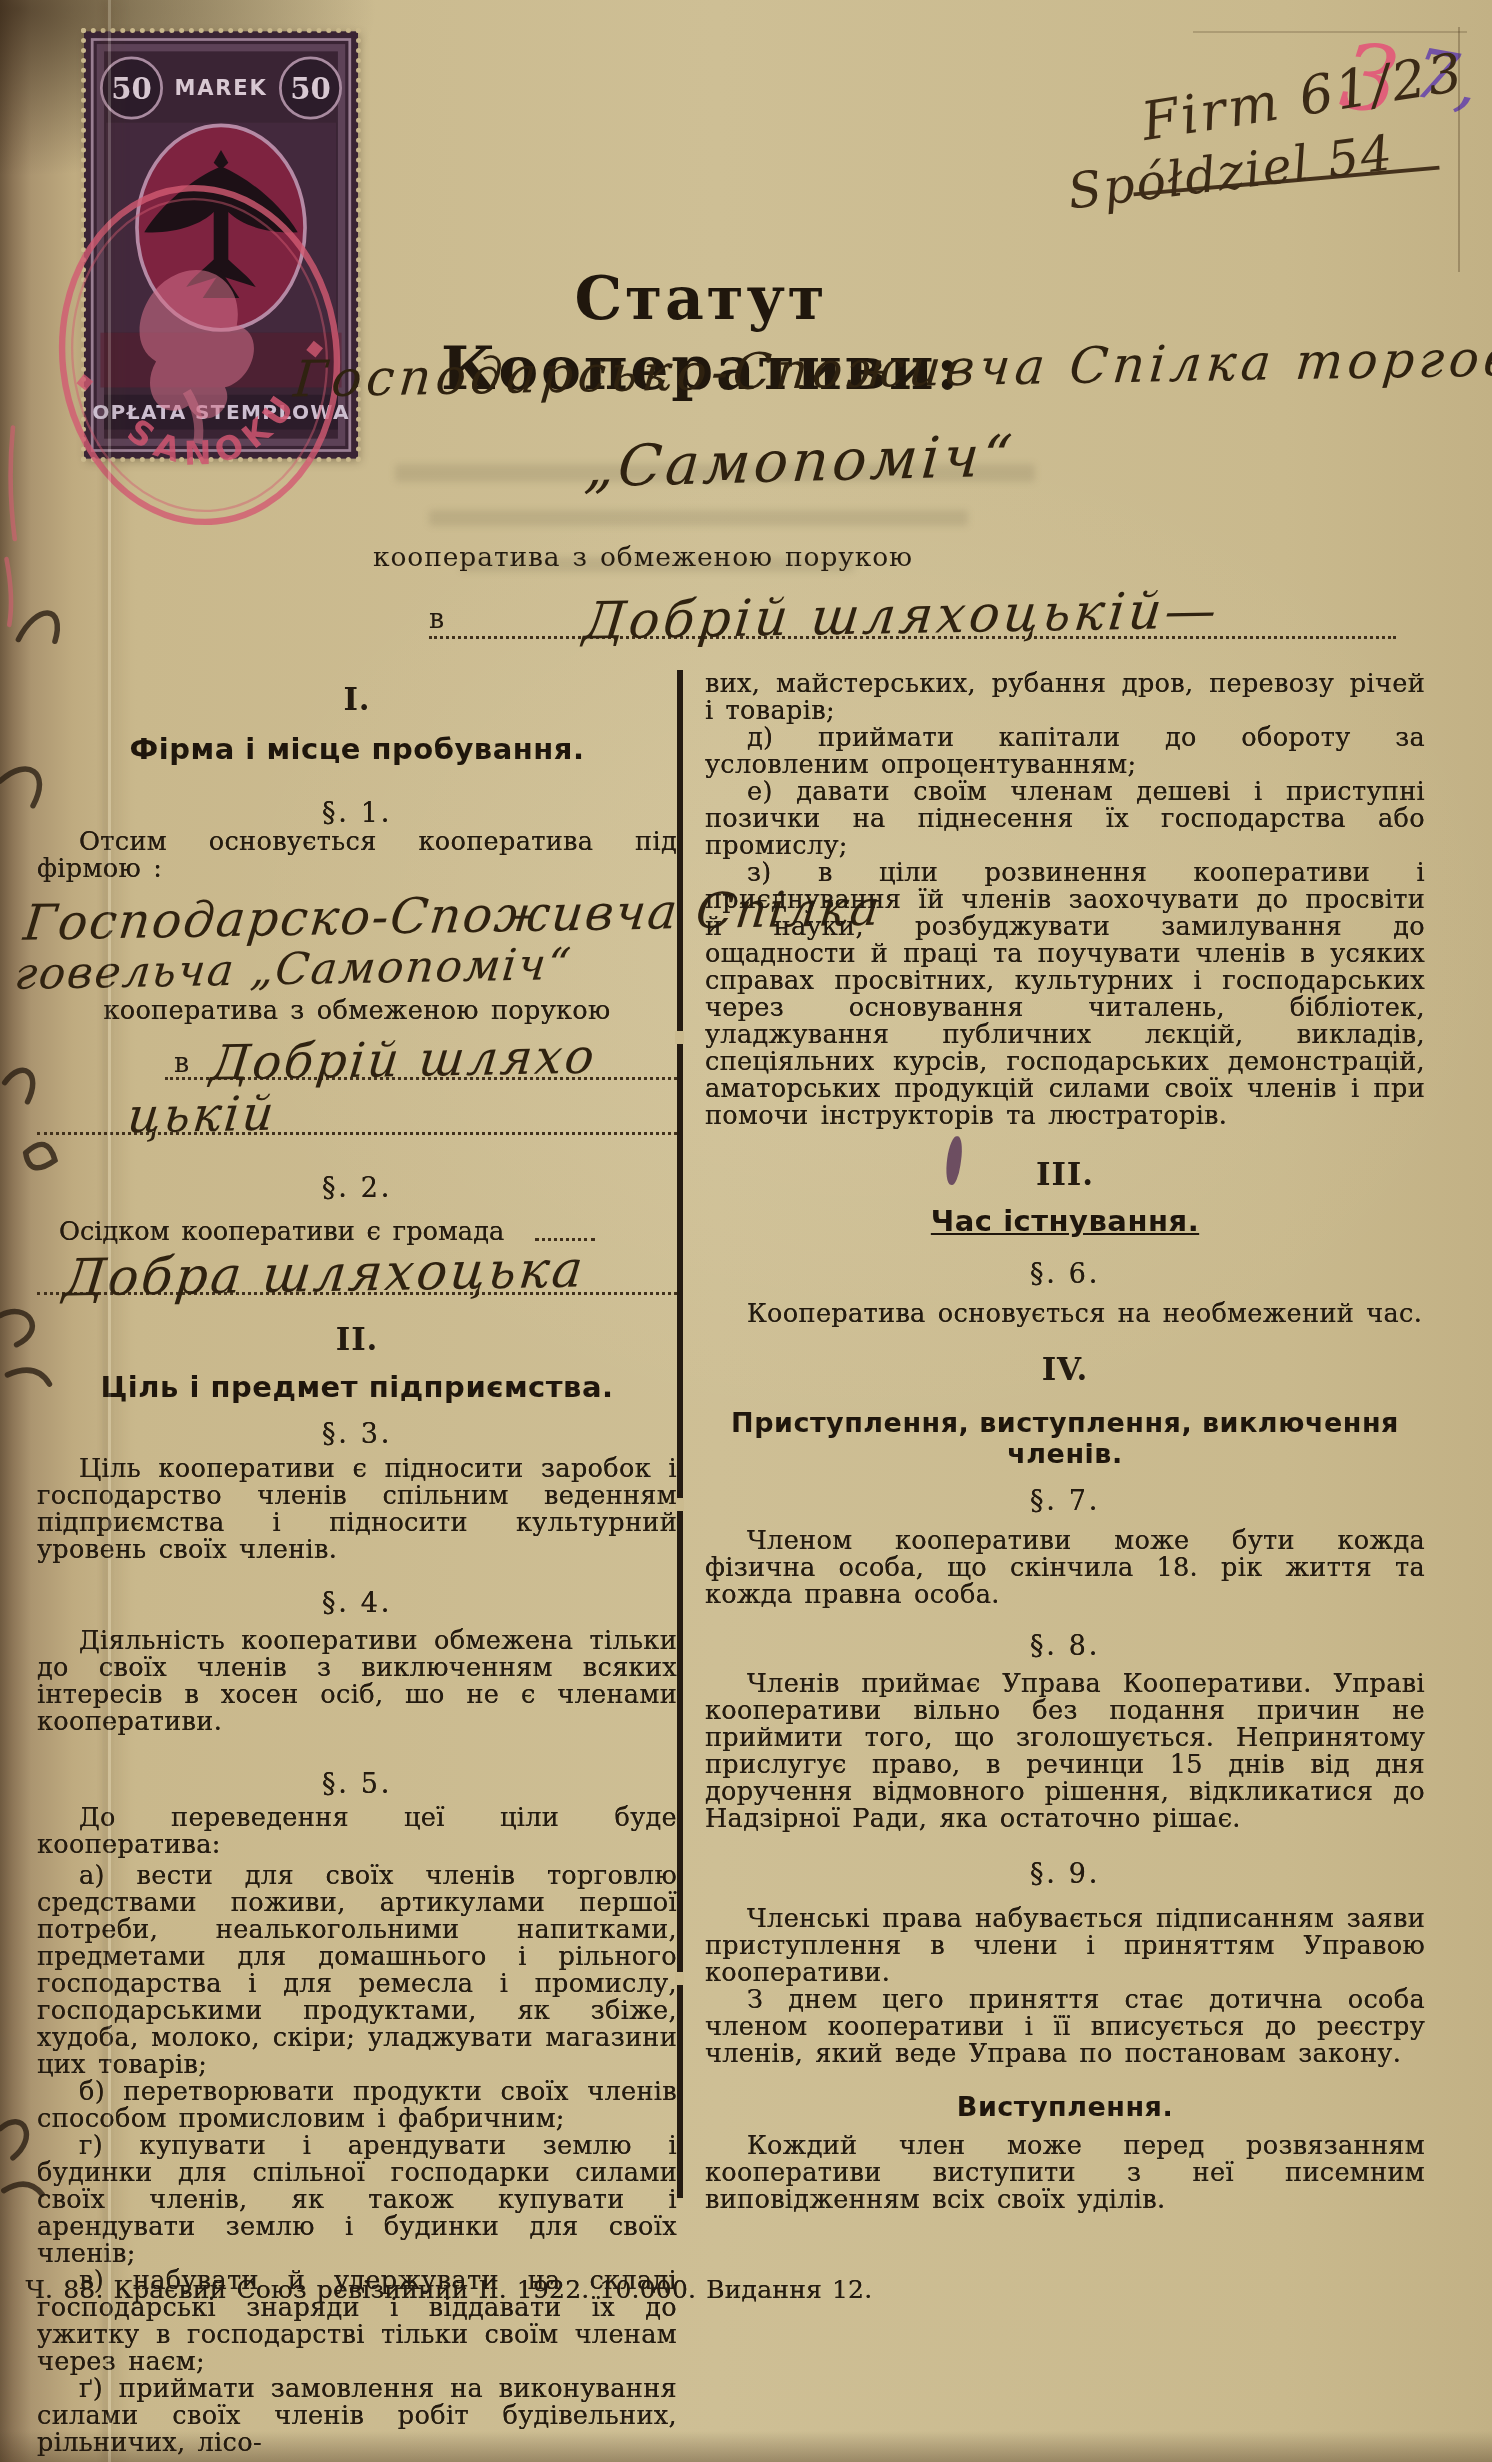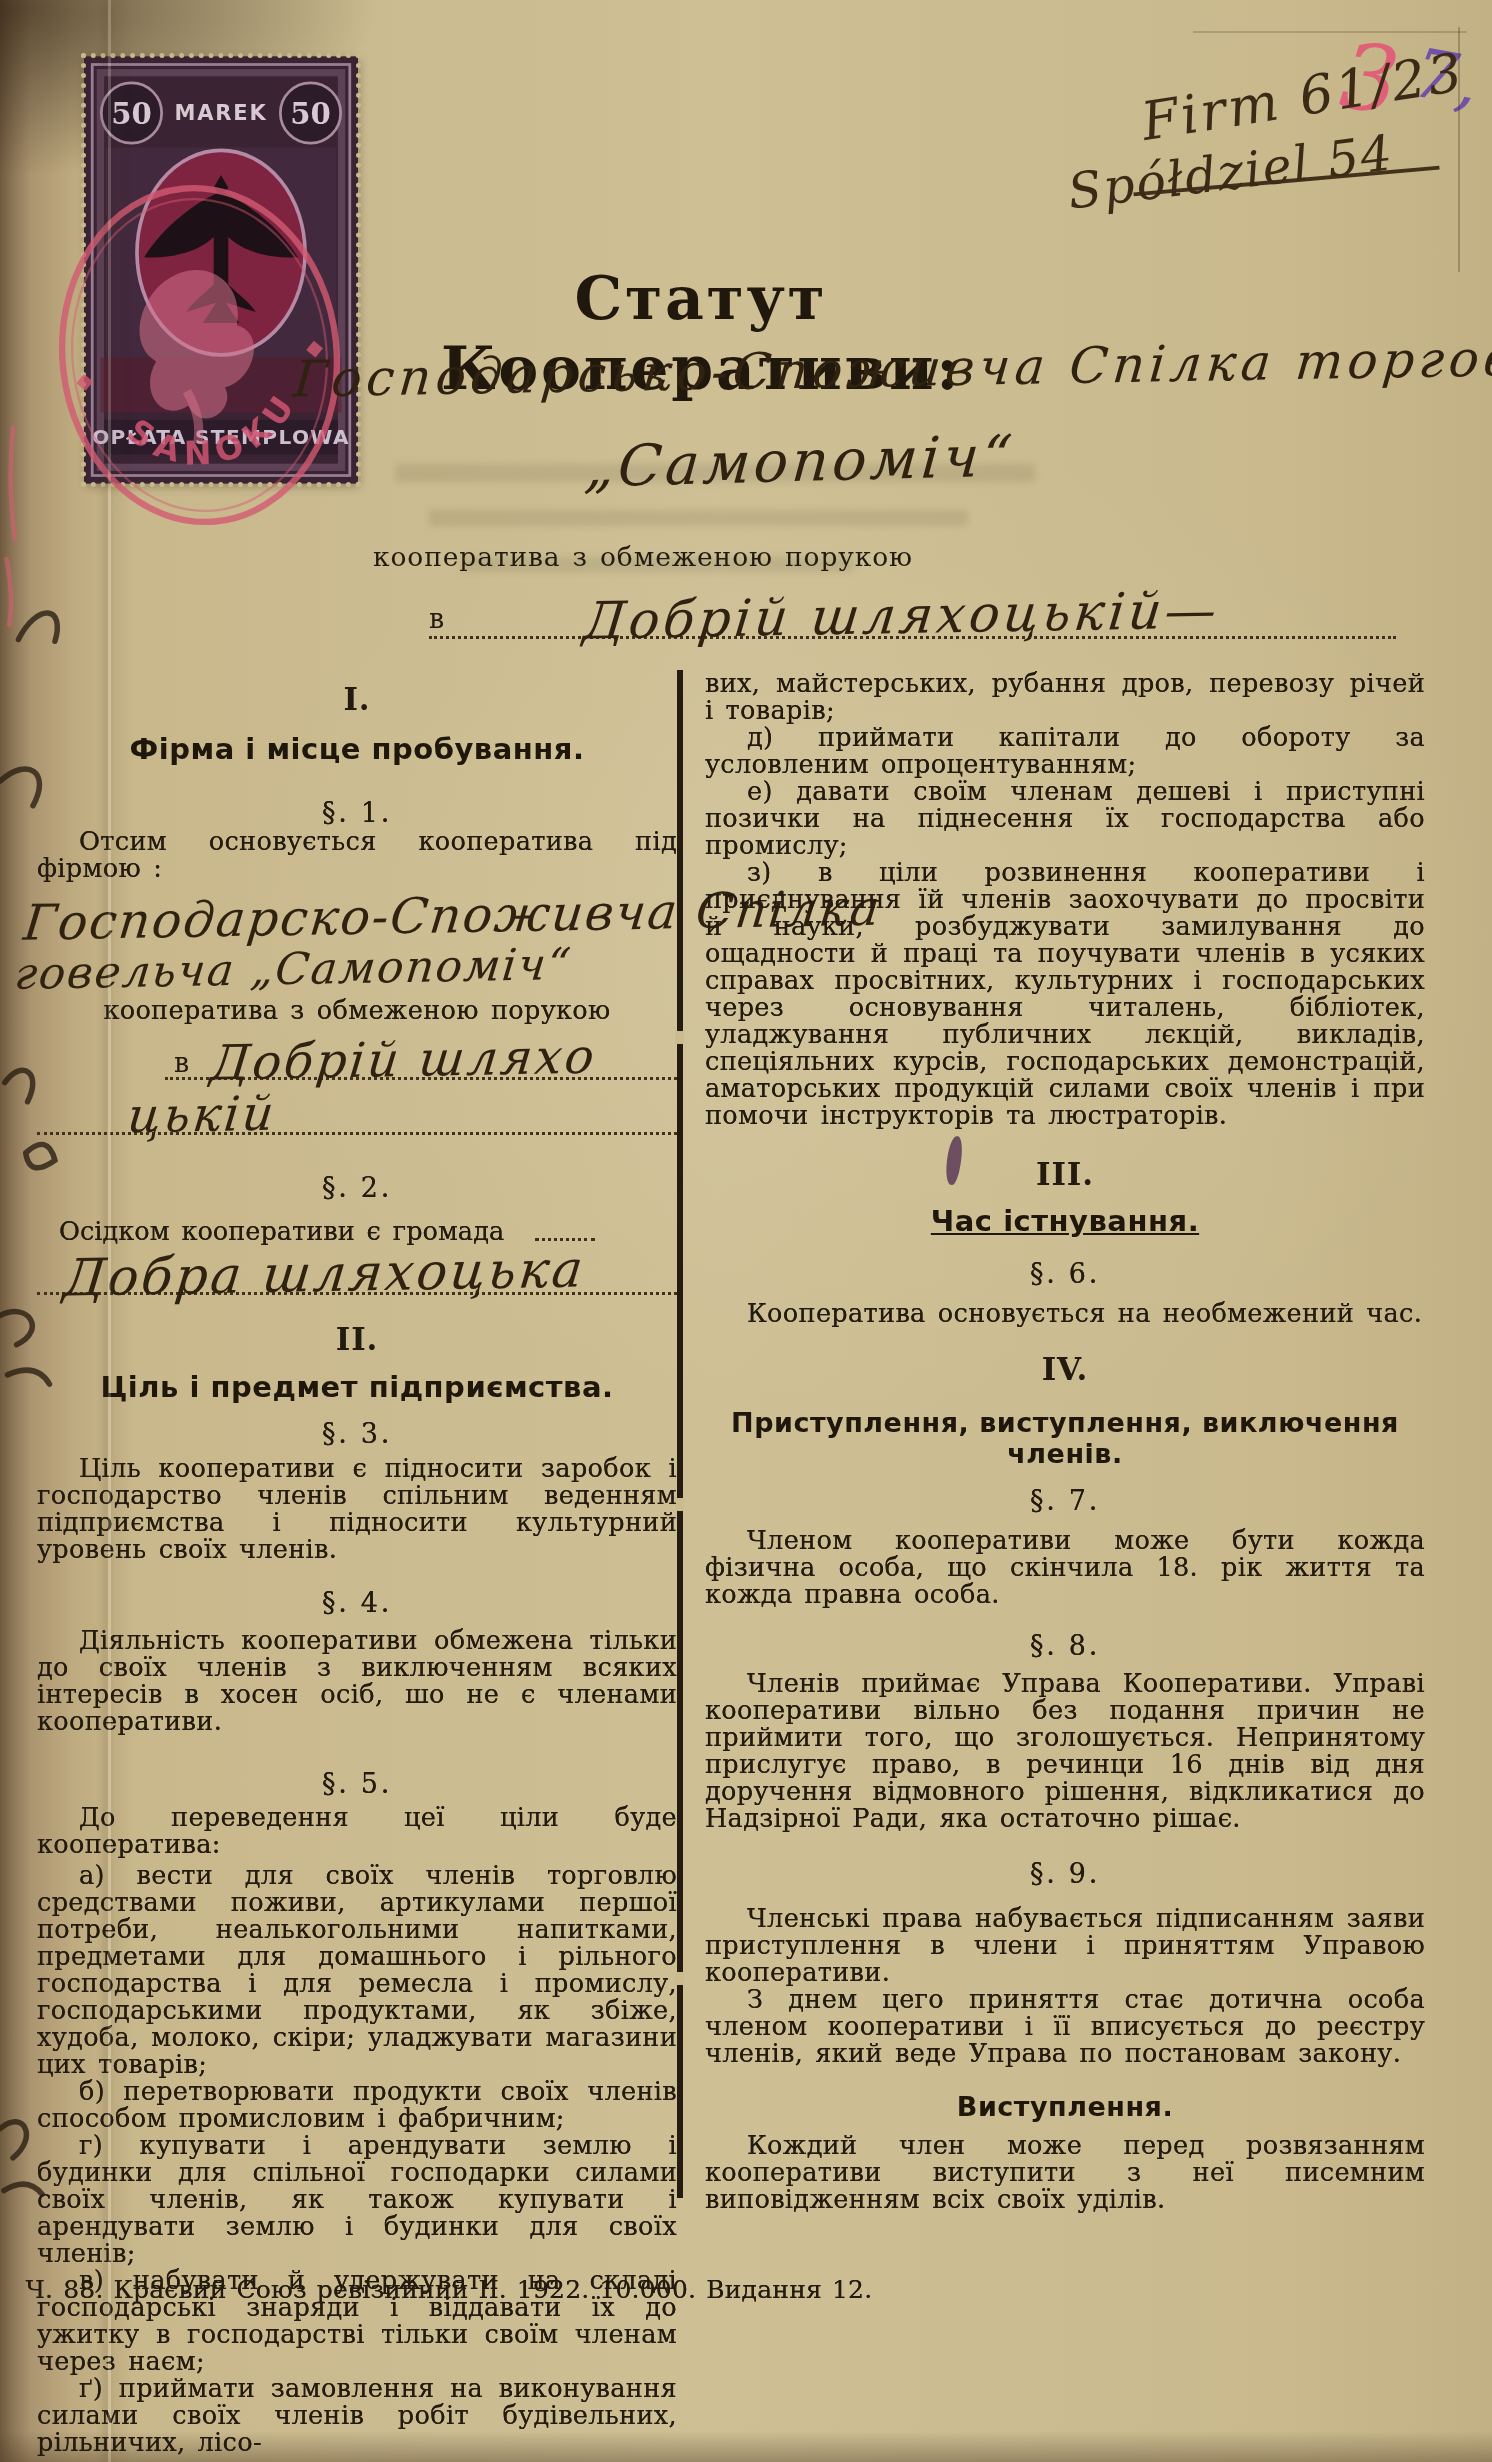--- a/index.html
+++ b/index.html
@@ -20,7 +20,7 @@
   }
   
   .ghost{position:absolute;background:rgba(85,75,52,.14);filter:blur(3.7px);border-radius:3.7px;}
-  .stamp-wrap{position:absolute;left:84px;top:56px;width:274px;height:428px;outline:5.5px dotted #c9b88c;outline-offset:-2.7px;box-shadow:1.8px 2.7px 9px rgba(50,35,18,.35);}
+  .stamp-wrap{position:absolute;left:84px;top:31px;width:274px;height:428px;outline:5.5px dotted #c9b88c;outline-offset:-2.7px;box-shadow:1.8px 2.7px 9px rgba(50,35,18,.35);}
   .seal-svg{position:absolute;left:46px;top:174px;width:307px;height:362px;}
   .annot{position:absolute;font-style:italic;color:#3b2a16;}
   .annot-red{left:1341px;top:25.6px;font-size:91px;color:#e0607a;transform:rotate(6deg);font-style:italic;}

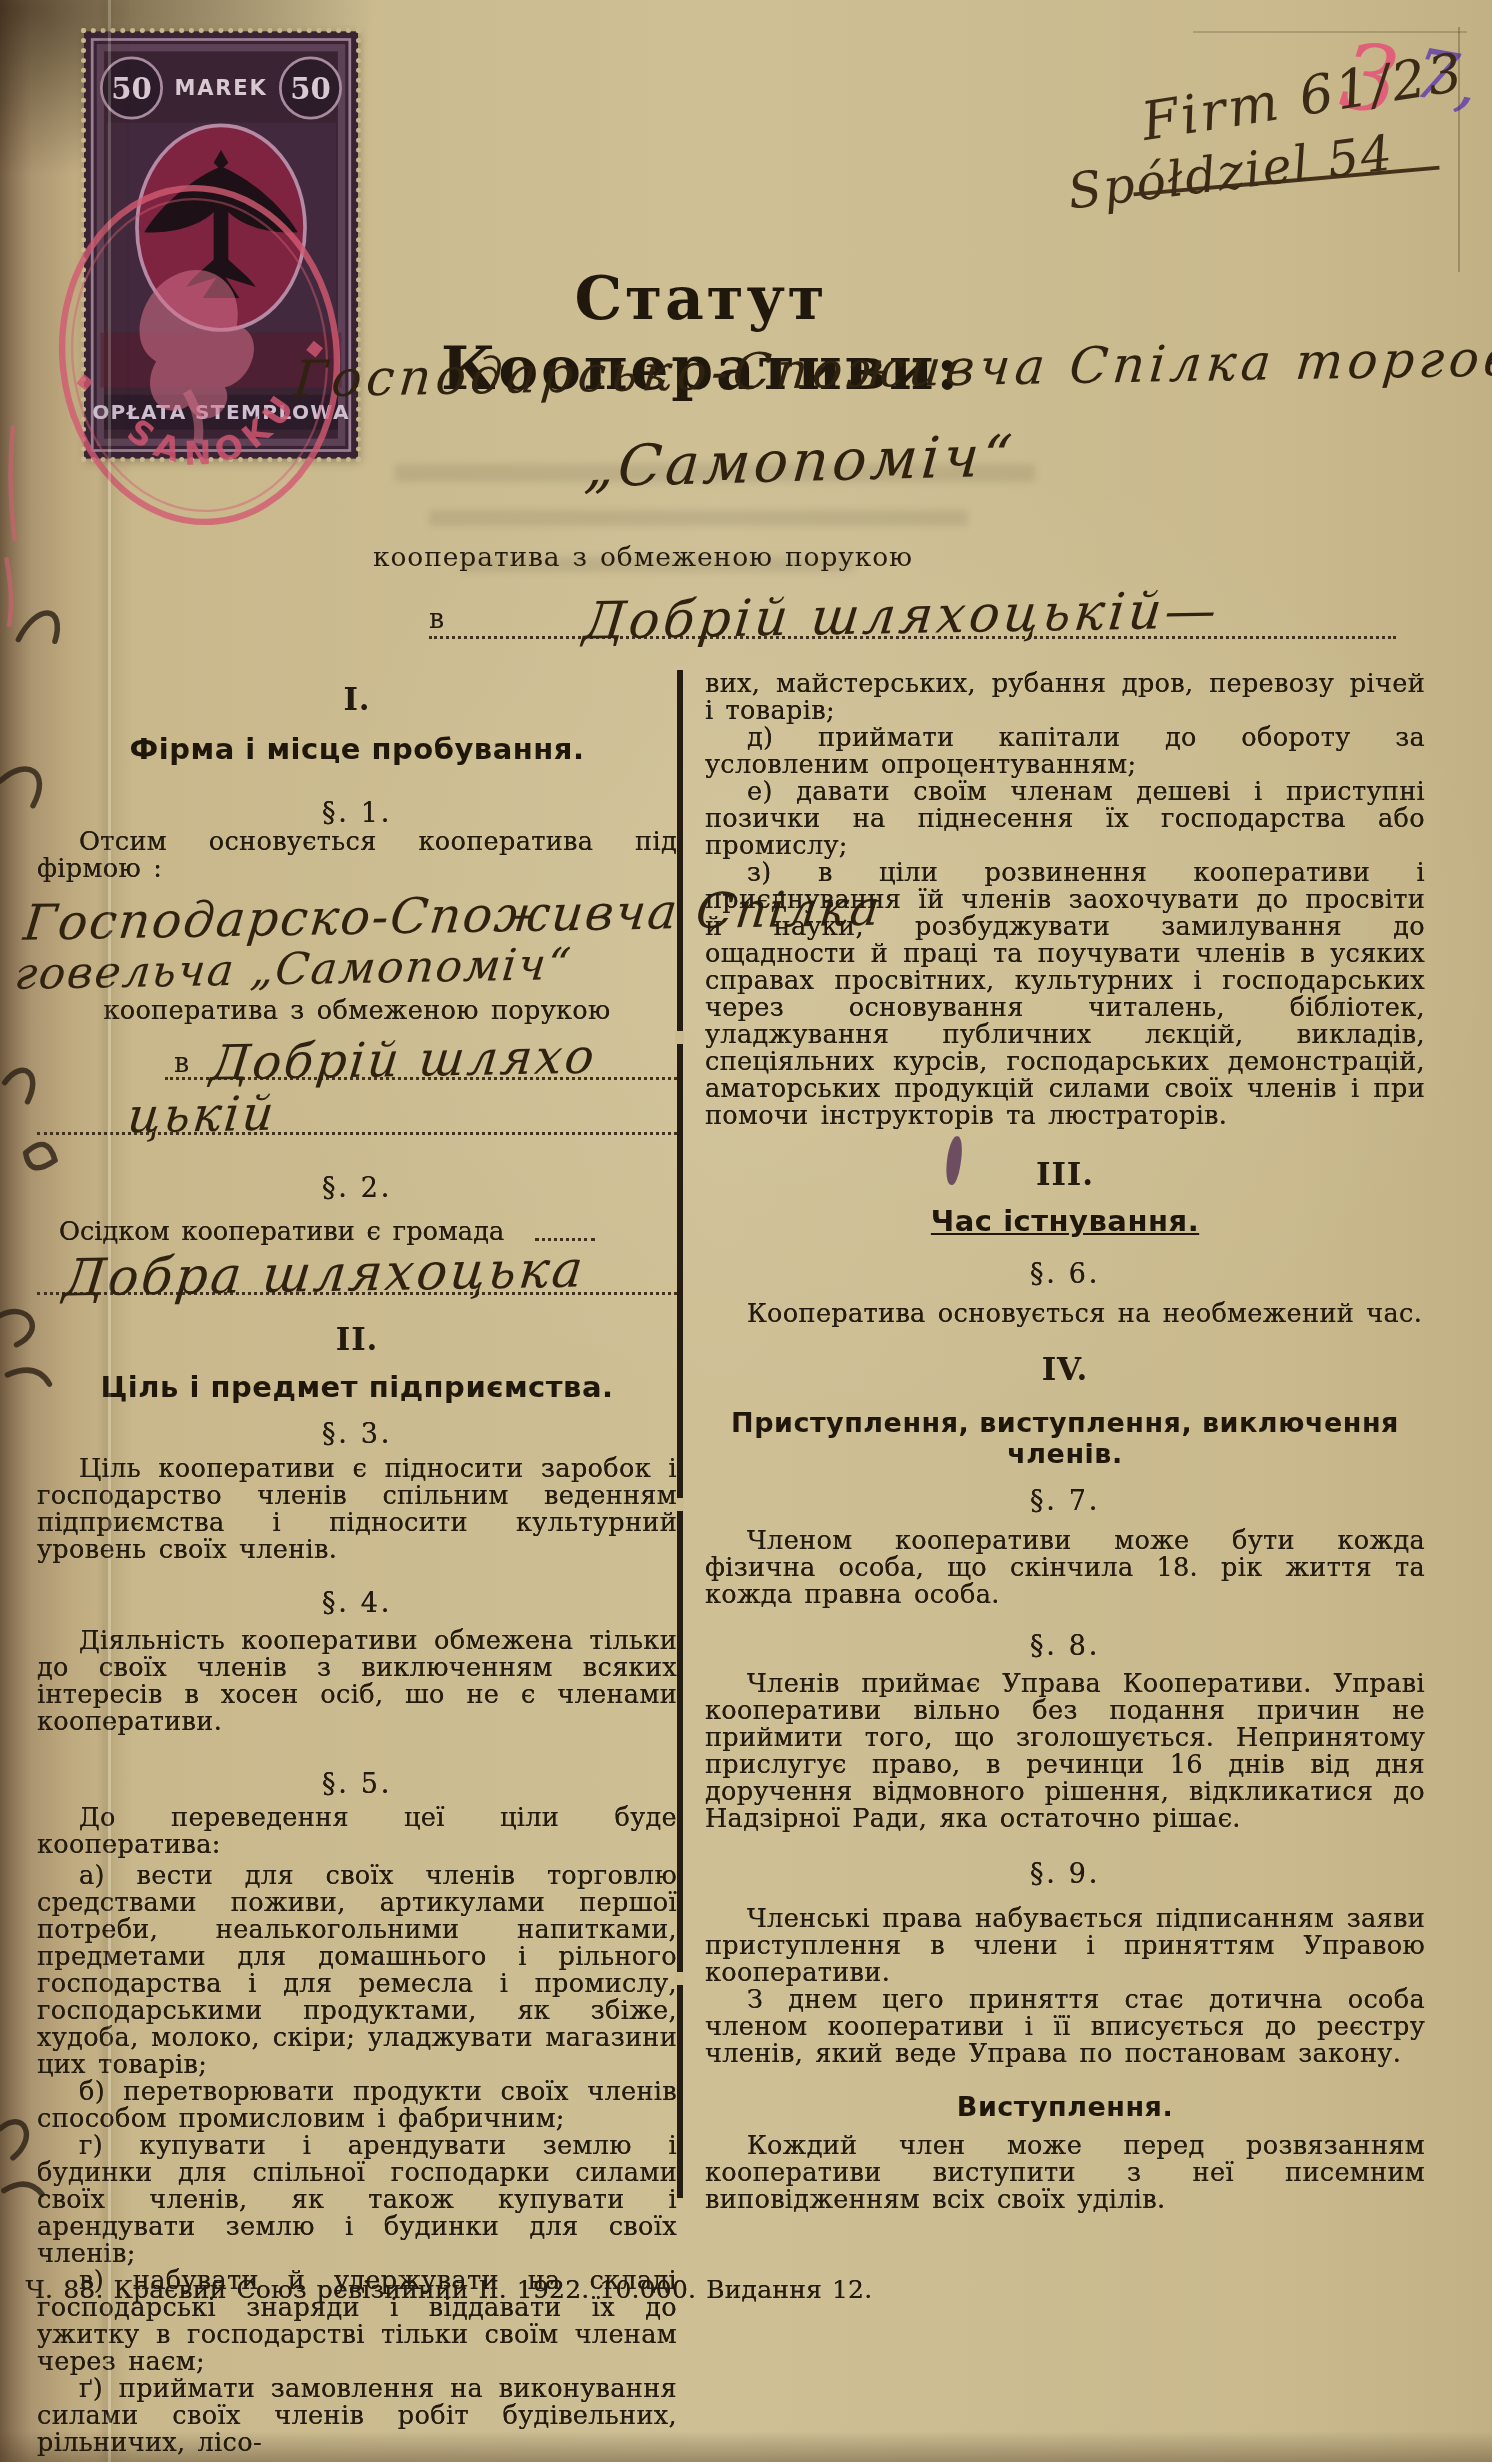--- a/index.html
+++ b/index.html
@@ -213,7 +213,7 @@
     <div class="pnum" style="margin-top:16.4px;">§. 7.</div>
     <p class="body ind" style="margin-top:11px;">Членом кооперативи може бути кожда фізична особа, що скінчила 18. рік життя та кожда правна особа.</p>
     <div class="pnum" style="margin-top:22px;">§. 8.</div>
-    <p class="body ind" style="margin-top:9px;">Членів приймає Управа Кооперативи. Управі кооперативи вільно без подання причин не приймити того, що зголошується. Непринятому прислугує право, в речинци 16 днів від дня доручення відмовного рішення, відкликатися до Надзірної Ради, яка остаточно рішає.</p>
+    <p class="body ind" style="margin-top:9px;">Членів приймає Управа Кооперативи. Управі кооперативи вільно без подання причин не приймити того, що зголошується. Непринятому прислугує право, в речинци 15 днів від дня доручення відмовного рішення, відкликатися до Надзірної Ради, яка остаточно рішає.</p>
     <div class="pnum" style="margin-top:25.6px;">§. 9.</div>
     <p class="body ind" style="margin-top:16.4px;">Членські права набувається підписанням заяви приступлення в члени і приняттям Управою кооперативи.</p>
     <p class="body ind" style="margin-top:0;">З днем цего приняття стає дотична особа членом кооперативи і її вписується до реєстру членів, який веде Управа по постановам закону.</p>

